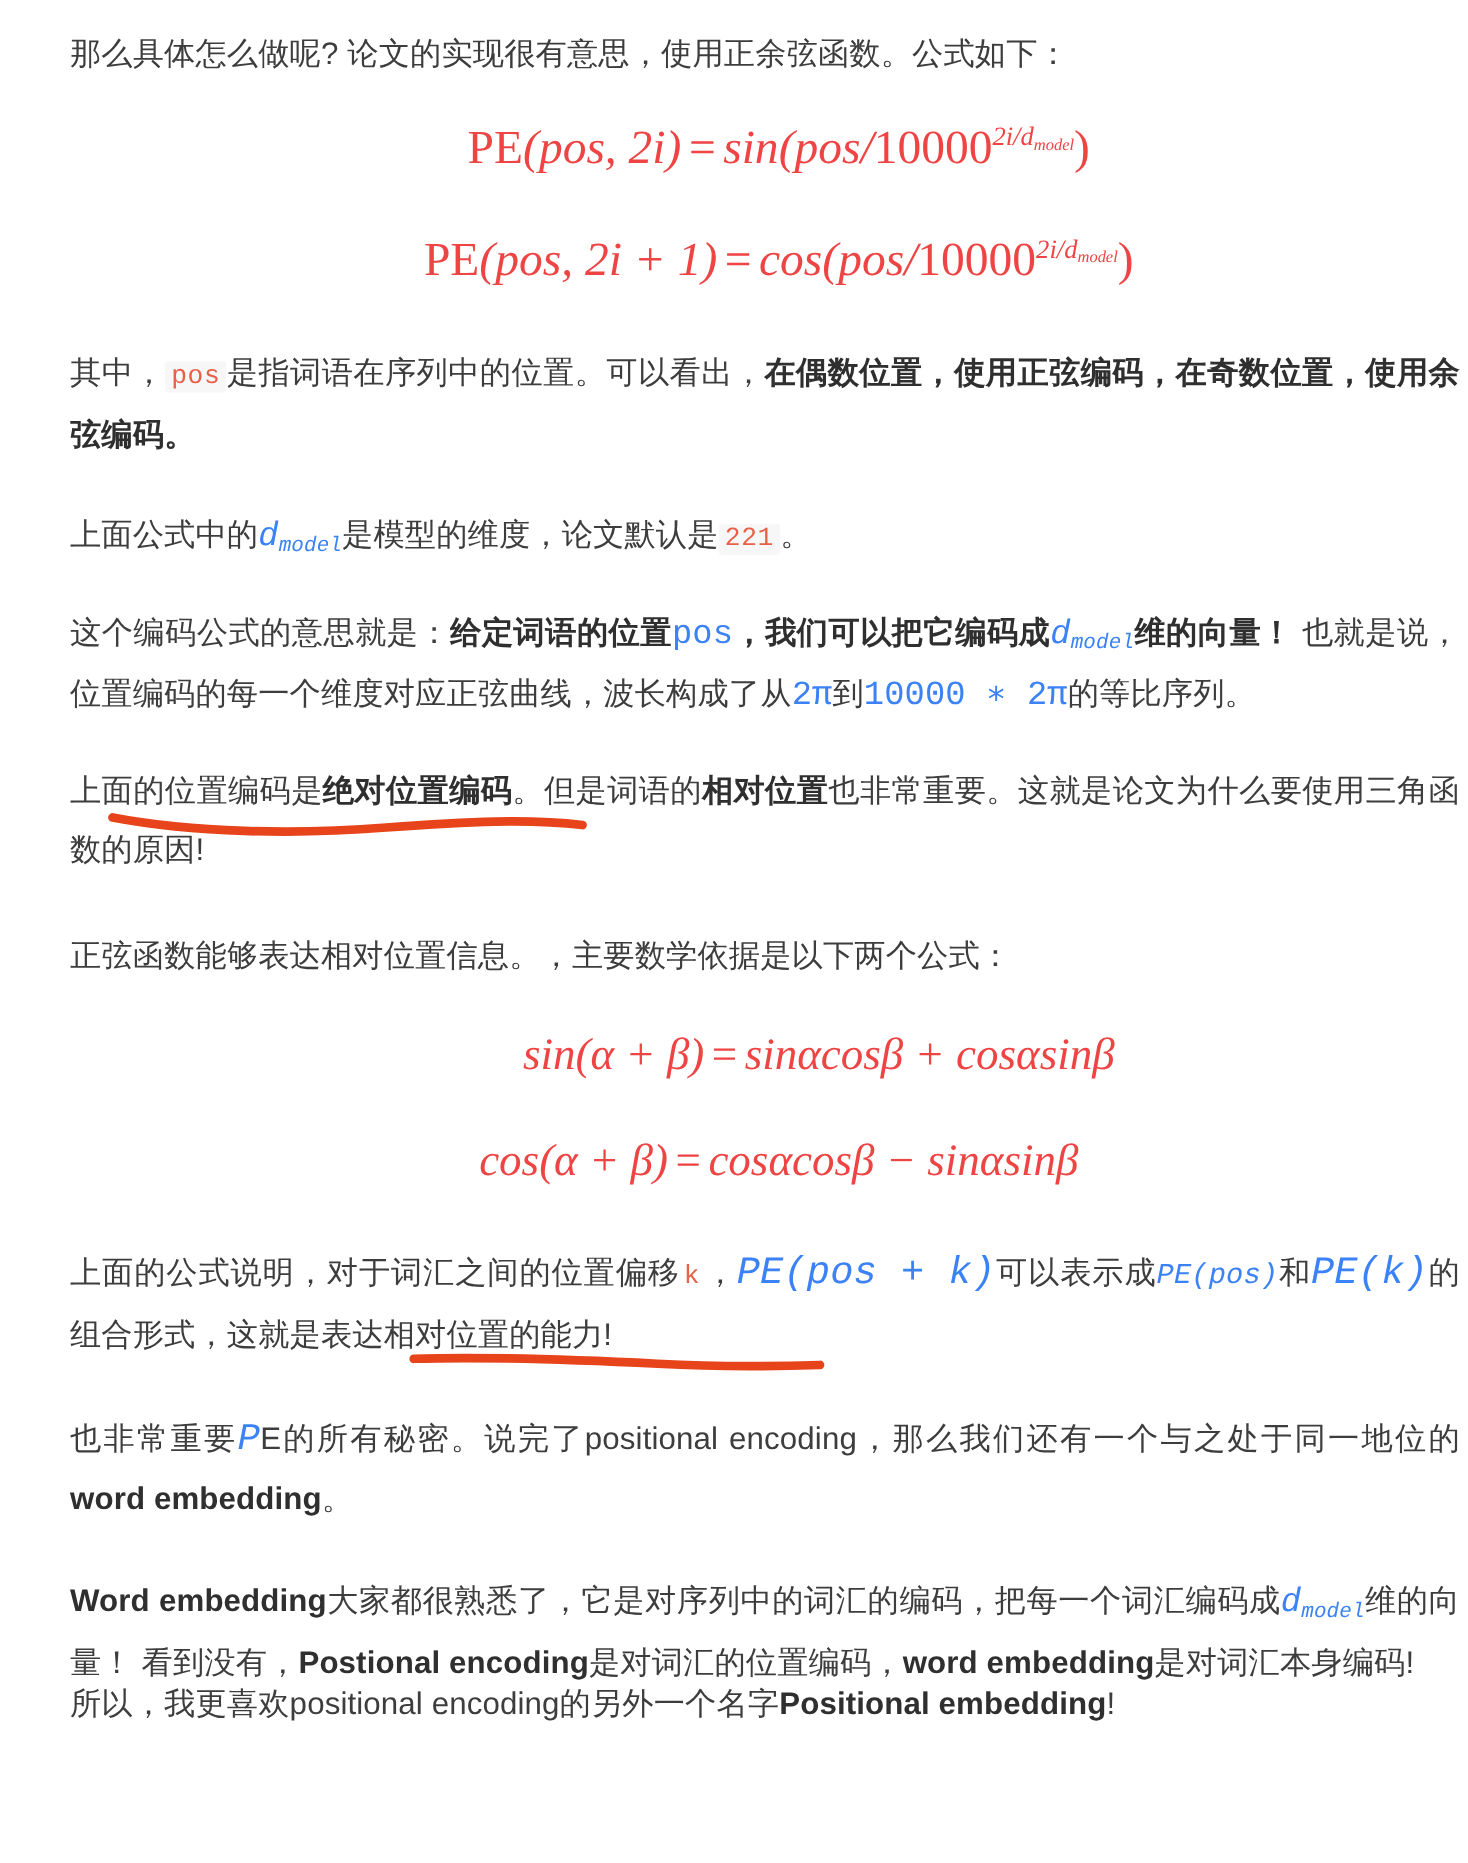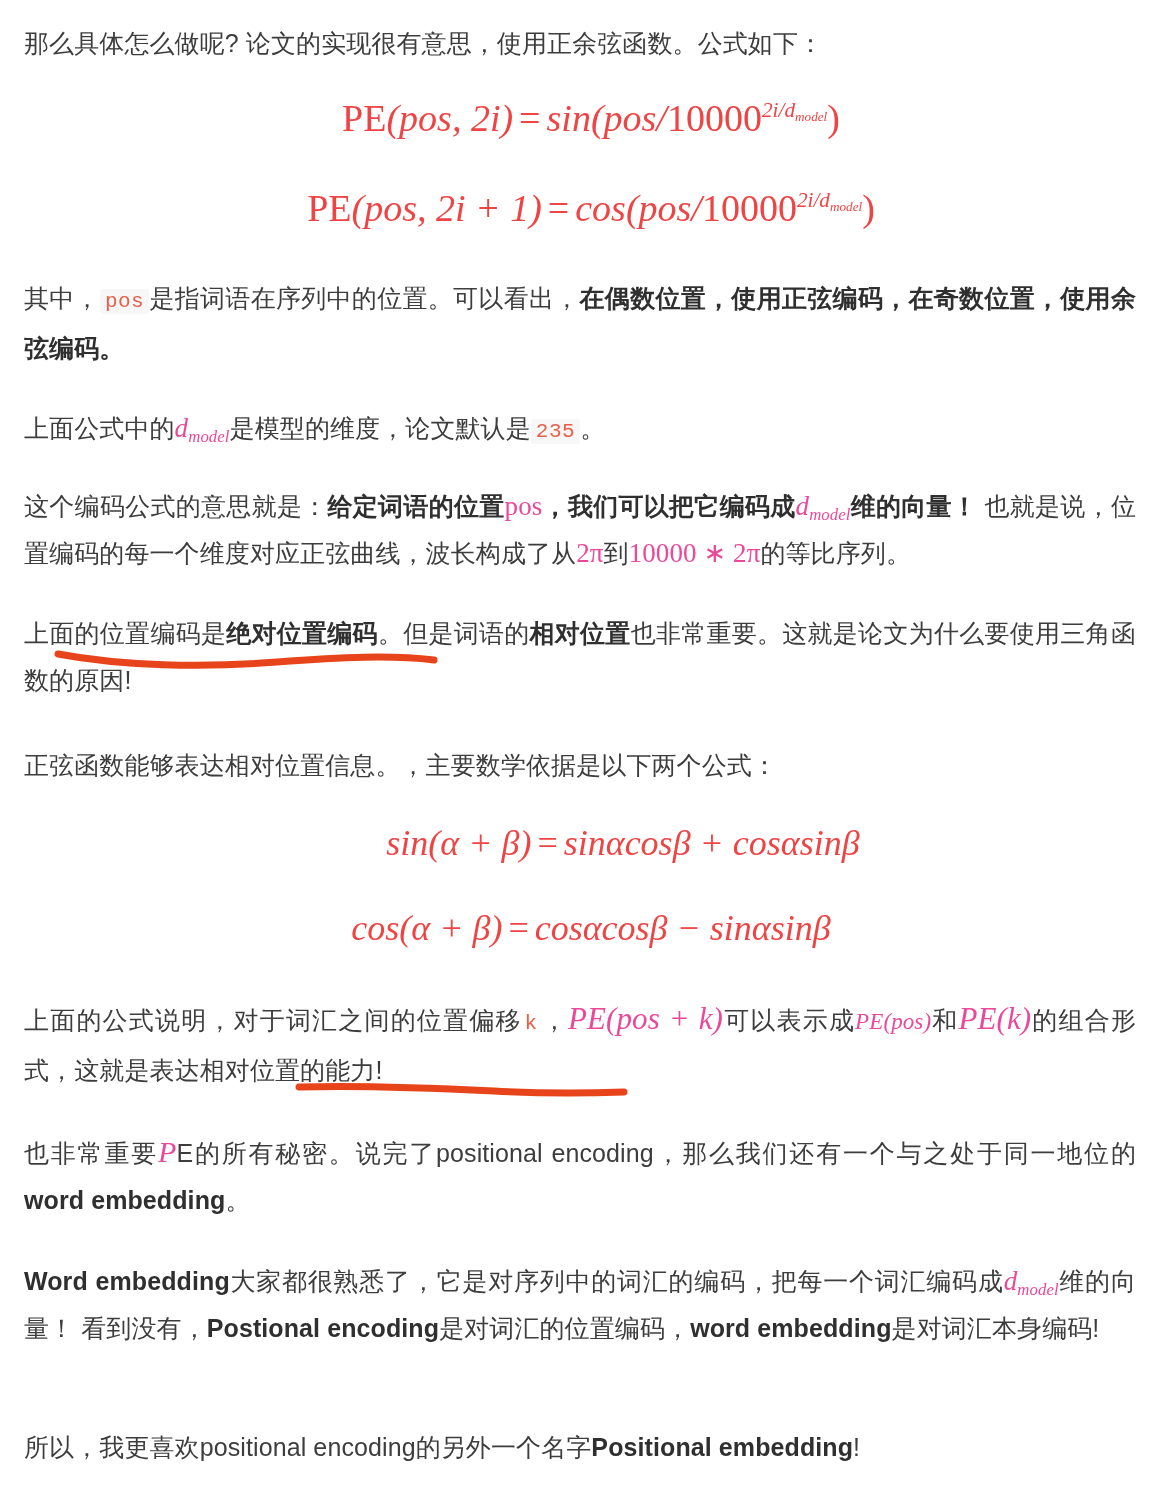--- a/index.html
+++ b/index.html
@@ -21,6 +21,7 @@
     height: 1490px;
     padding: 0;
     box-sizing: border-box;
+    margin-left: 32px;
   }
   .para {
     position: absolute;

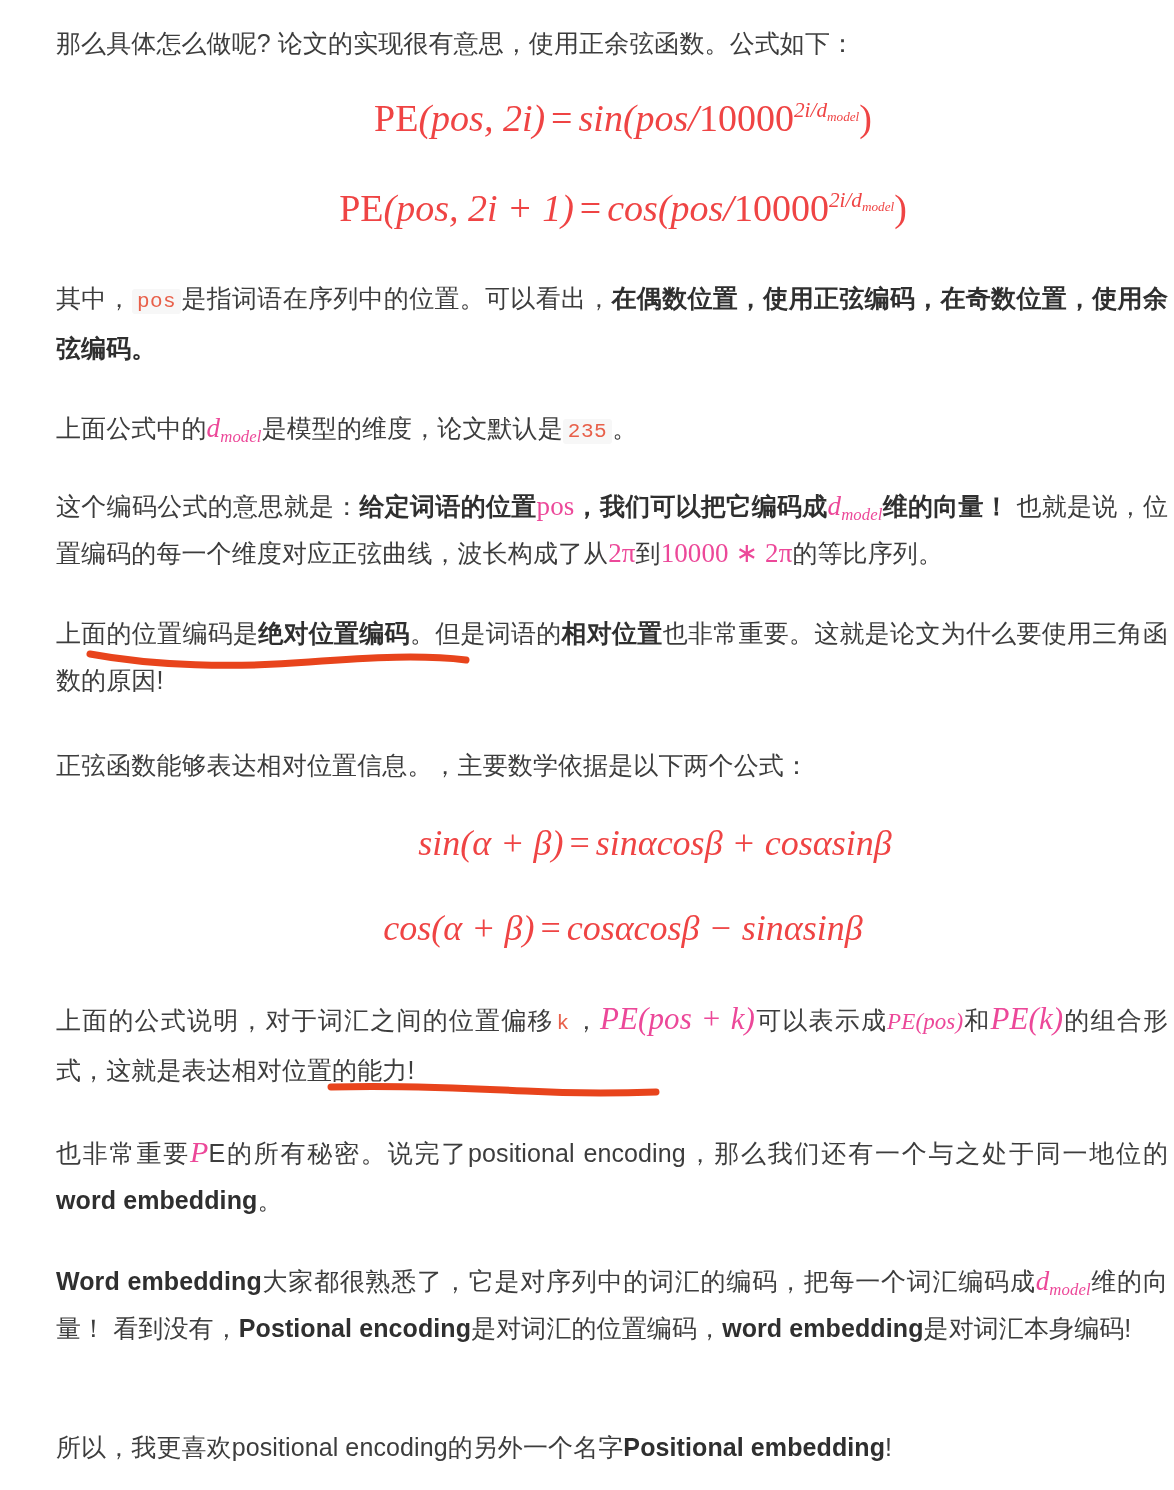--- a/index.html
+++ b/index.html
@@ -76,10 +76,10 @@
     line-height: 0;
   }
   .inlmath {
-    font-family: Liberation Serif, serif;
+    font-family: Liberation Mono, monospace;
     font-style: italic;
     font-size: 27px;
-    color: #ec4899;
+    color: #3b82f6;
     white-space: nowrap;
   }
   .ann {

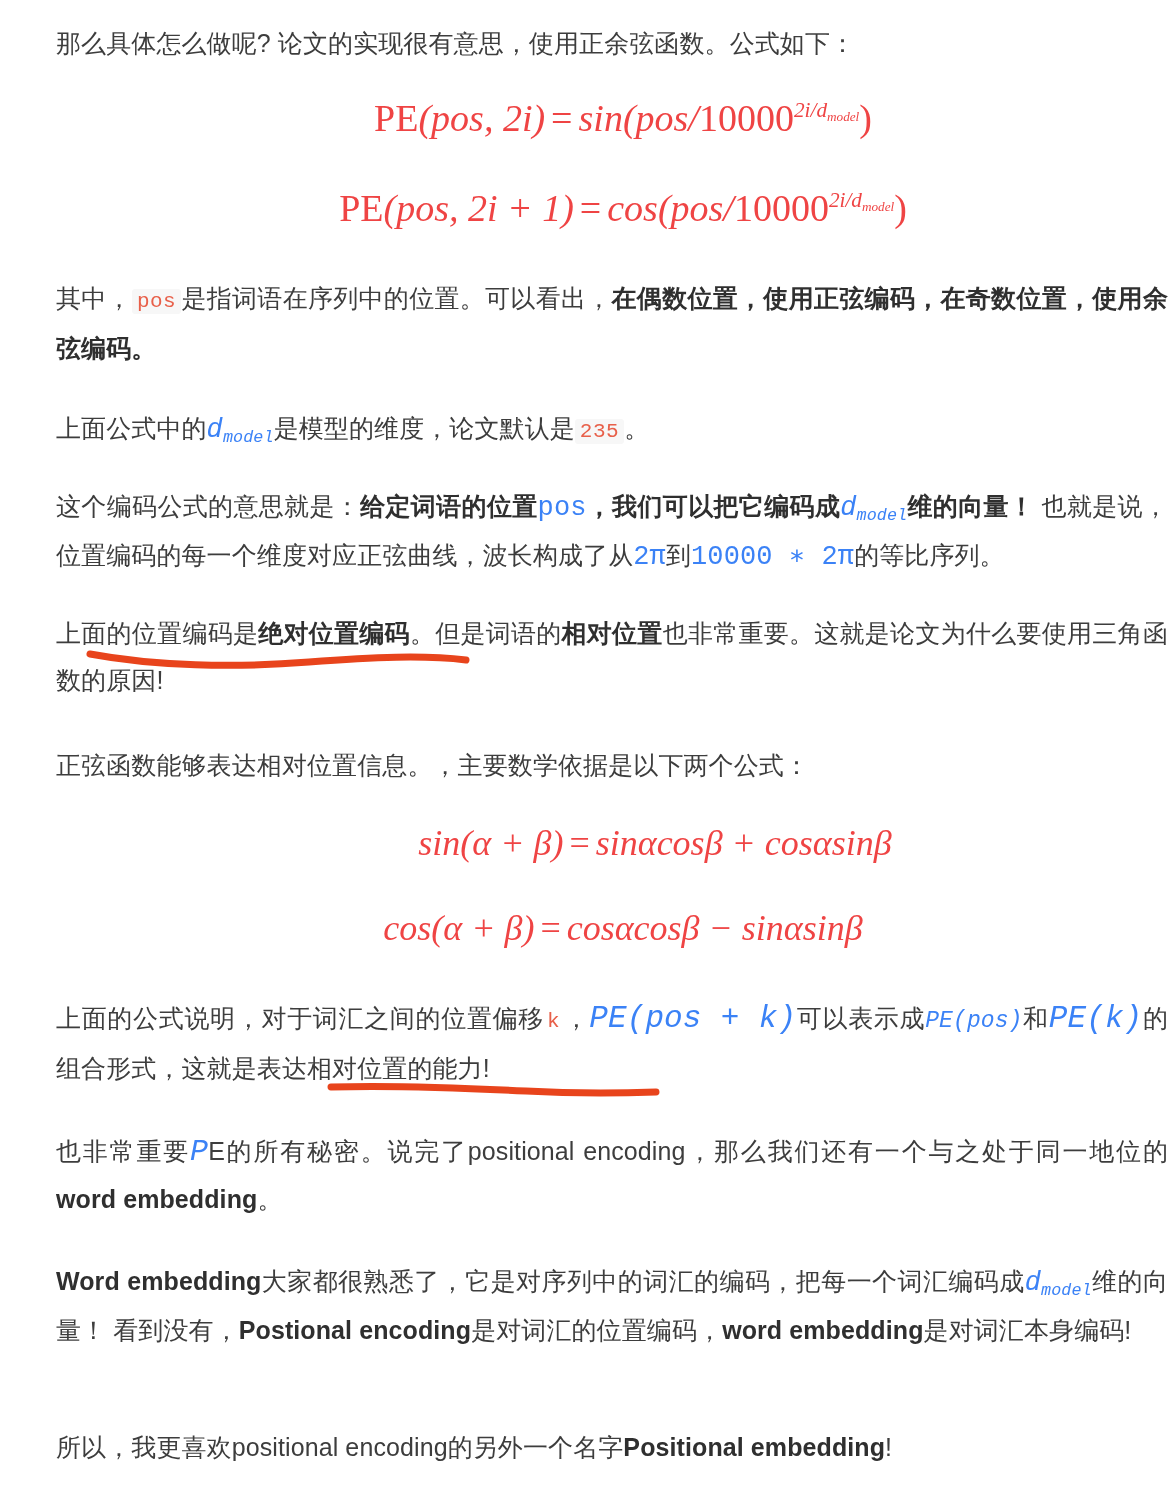--- a/index.html
+++ b/index.html
@@ -109,7 +109,7 @@
   </div>
 
   <div class="para" style="top:405px;">
-    <span>上面公式中的</span><span class="inlmath"><span>d</span><sub class="sm">model</sub></span><span>是模型的维度，论文默认是</span><code class="code">235</code><span>。</span>
+    <span>上面公式中的</span><span class="inlmath"><span>d</span><sub class="sm">model</sub></span><span>是模型的维度，论文默认是</span><code class="code">221</code><span>。</span>
   </div>
 
   <div class="para" style="top:483px;">

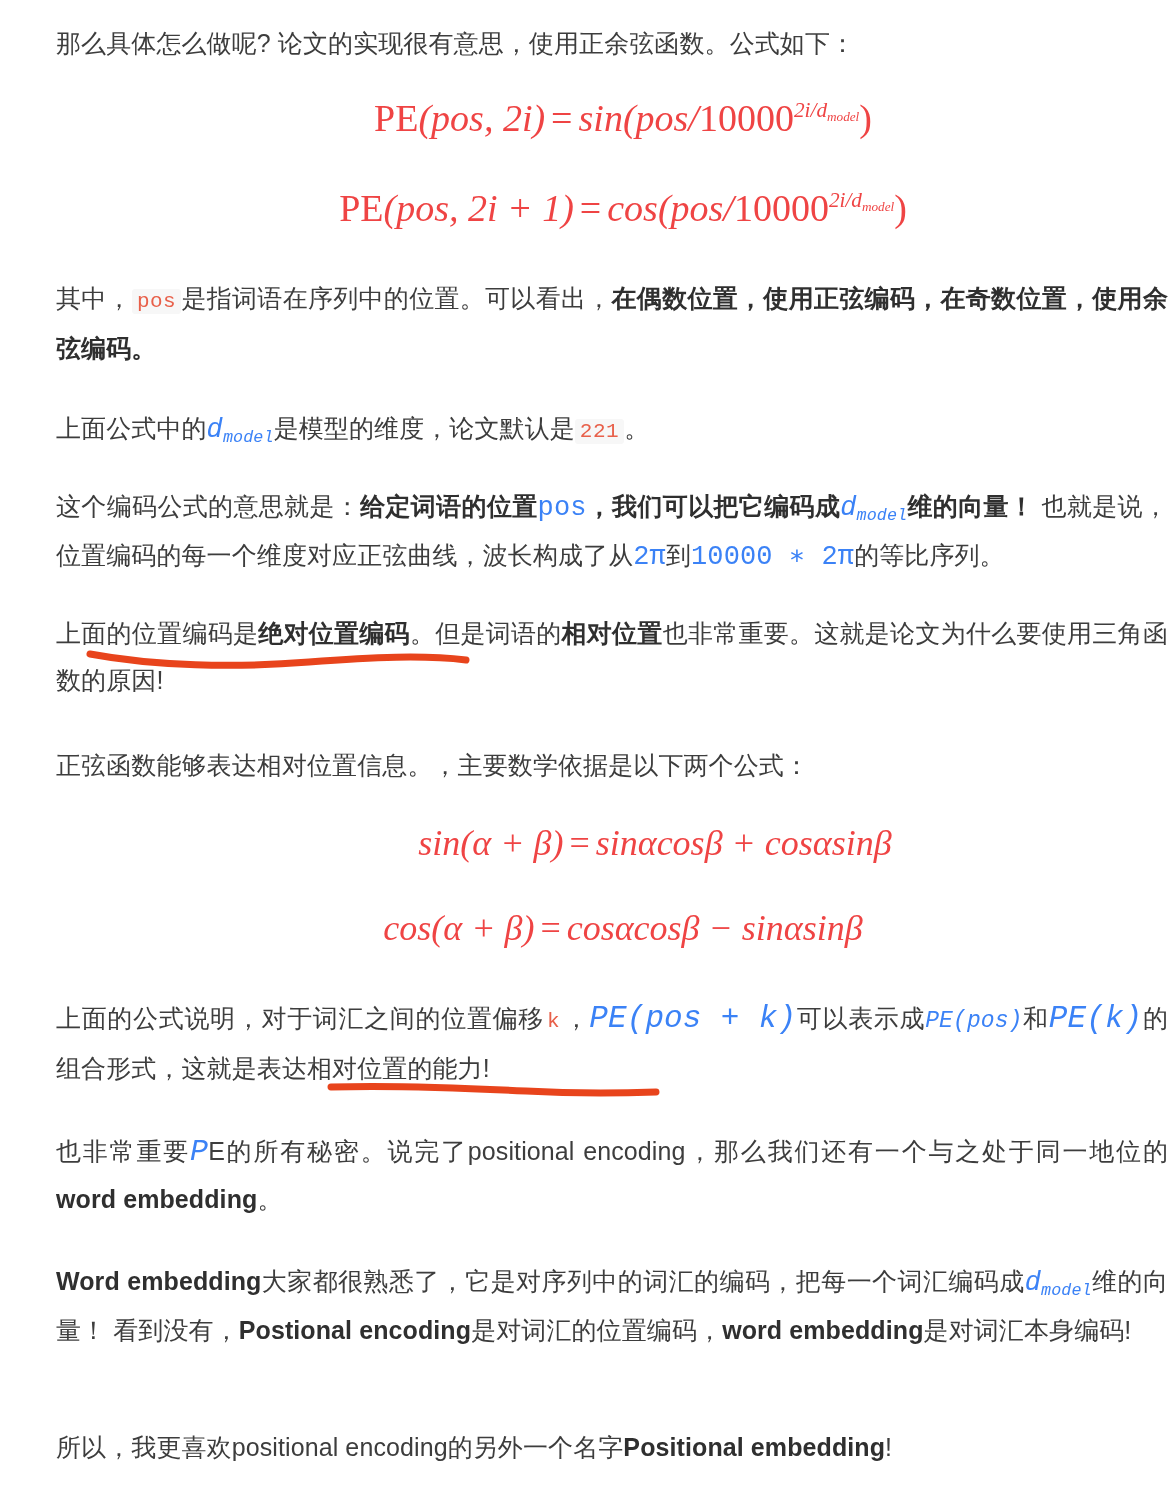--- a/index.html
+++ b/index.html
@@ -152,7 +152,7 @@
     <b>Word embedding</b><span>大家都很熟悉了，它是对序列中的词汇的编码，把每一个词汇编码成</span><span class="inlmath"><span>d</span><sub class="sm">model</sub></span><span>维的向量！ 看到没有，</span><b>Postional encoding</b><span>是对词汇的位置编码，</span><b>word embedding</b><span>是对词汇本身编码!</span>
   </div>
 
-  <div class="para" style="top:1424px;">
+  <div class="para" style="top:1340px;">
     <span>所以，我更喜欢positional encoding的另外一个名字</span><b>Positional embedding</b><span>!</span>
   </div>
 

